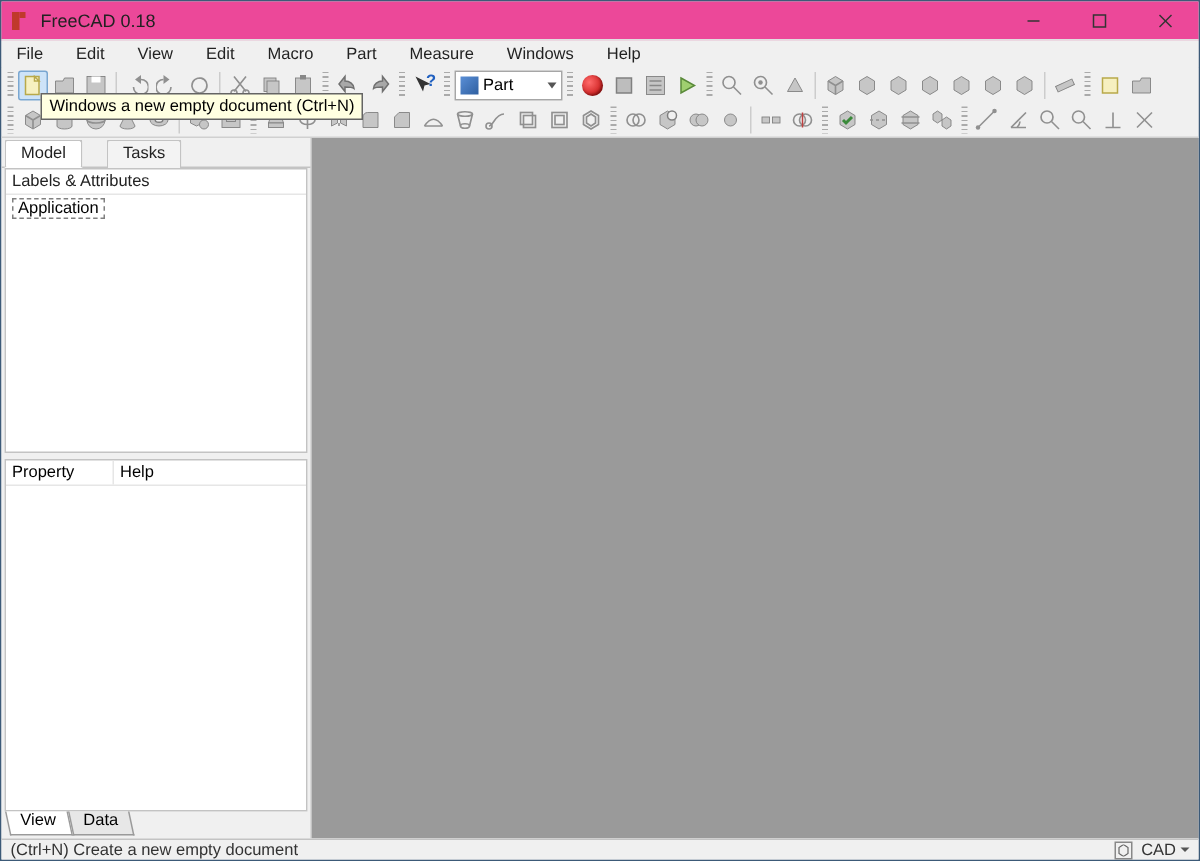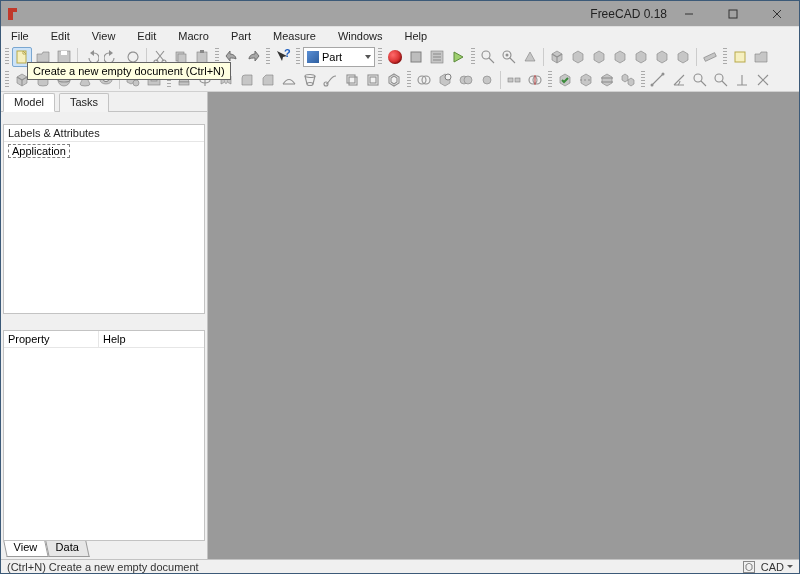--- a/index.html
+++ b/index.html
@@ -9,7 +9,7 @@
 .window { width: 800px; height: 574px; background: #f0f0f0; border: 1px solid #3c5a78; display: flex; flex-direction: column; position: relative; }
 
 
-.titlebar { height: 26px; background: #a3a3a3; display: flex; align-items: center; padding-left: 6px; border-bottom: 1px solid #e0e0e0; text-align: right; }
+.titlebar { height: 26px; background: #ec4899; display: flex; align-items: center; padding-left: 6px; border-bottom: 1px solid #e0e0e0; }
 .titlebar .logo { width: 14px; height: 14px; margin-right: 6px; display: flex; align-items: center; }
 .titlebar .title { flex: 1; font-size: 12px; color: #222; }
 .titlebar .win-controls { display: flex; }

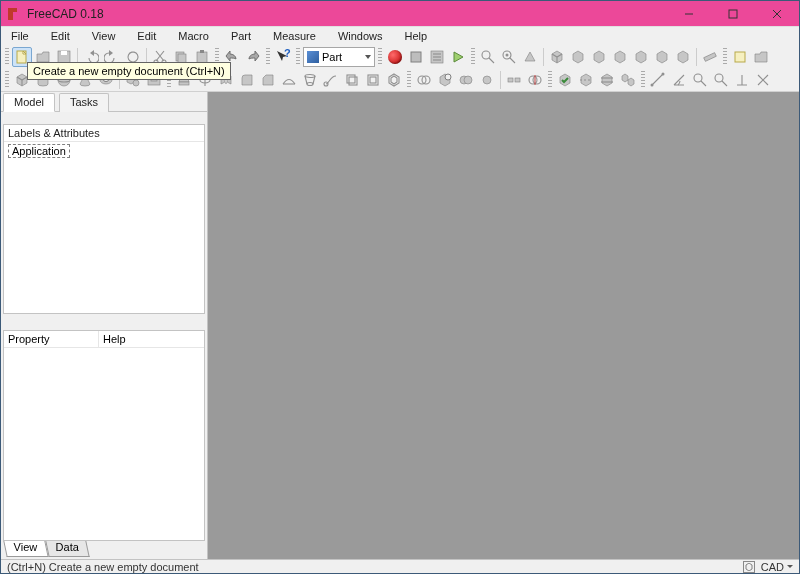--- a/index.html
+++ b/index.html
@@ -507,7 +507,7 @@
     </div>
   </div>
 
-  <div class="tooltip">Create a new empty document (Ctrl+N)</div>
+  <div class="tooltip">Windows a new empty document (Ctrl+N)</div>
 
   <div class="main">
     <div class="sidebar">

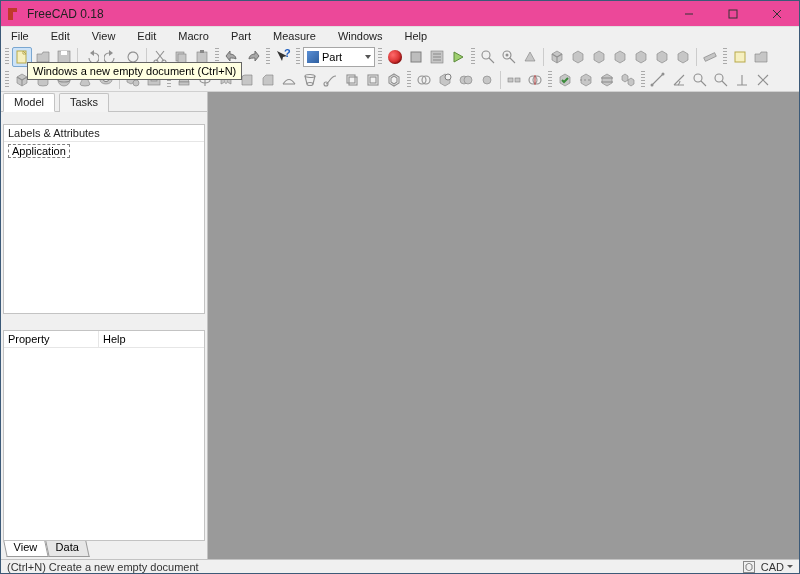--- a/index.html
+++ b/index.html
@@ -41,7 +41,7 @@
 .panel-header { height: 18px; border: 1px solid #c3c3c3; border-left: none; border-right: none; background: linear-gradient(#fafafa,#eaeaea); display: flex; align-items: center; padding: 0 4px; font-size: 11px; }
 .panel-header .title { flex: 1; }
 .panel-header .pbtn { width: 12px; height: 12px; display: flex; align-items: center; justify-content: center; color: #555; margin-left: 2px; font-size: 9px; }
-.tabs-top { height: 20px; display: flex; align-items: flex-end; border-bottom: 1px solid #c3c3c3; padding-left: 2px; gap: 4px; }
+.tabs-top { height: 20px; display: flex; align-items: flex-end; border-bottom: 1px solid #c3c3c3; padding-left: 2px; gap: 16px; }
 .tab { height: 19px; padding: 2px 10px 0; border: 1px solid #c3c3c3; border-bottom: none; background: #f3f3f3; font-size: 11px; color: #222; position: relative; top: 1px; border-radius: 2px 2px 0 0; }
 .tab.active { background: #fff; border-bottom: 1px solid #fff; }
 .tree-area { border: 1px solid #c3c3c3; margin: 12px 2px; background: #fff; height: 190px; }

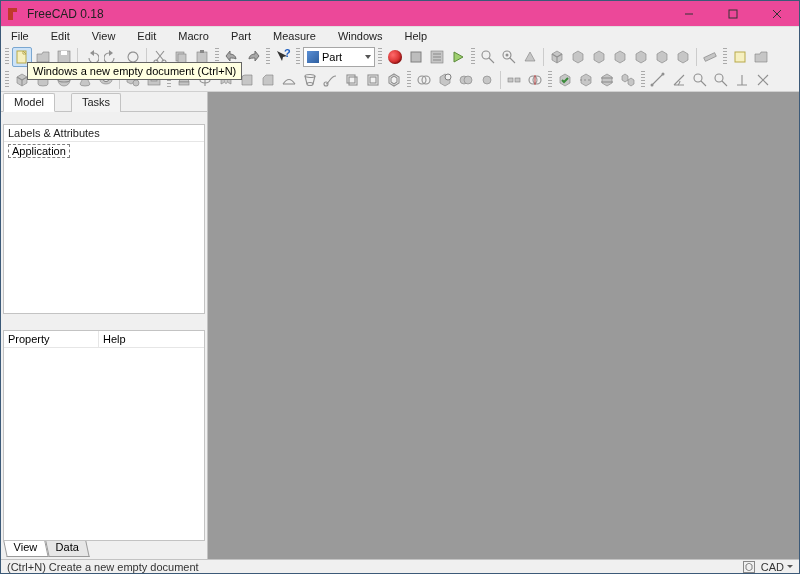--- a/index.html
+++ b/index.html
@@ -44,7 +44,7 @@
 .tabs-top { height: 20px; display: flex; align-items: flex-end; border-bottom: 1px solid #c3c3c3; padding-left: 2px; gap: 16px; }
 .tab { height: 19px; padding: 2px 10px 0; border: 1px solid #c3c3c3; border-bottom: none; background: #f3f3f3; font-size: 11px; color: #222; position: relative; top: 1px; border-radius: 2px 2px 0 0; }
 .tab.active { background: #fff; border-bottom: 1px solid #fff; }
-.tree-area { border: 1px solid #c3c3c3; margin: 12px 2px; background: #fff; height: 190px; }
+.tree-area { border: 1px solid #c3c3c3; margin: 0 2px; background: #fff; height: 190px; }
 .tree-head { padding: 2px 4px; border-bottom: 1px solid #e6e6e6; font-size: 11px; color: #222; }
 .tree-item { margin: 2px 4px; padding: 0 3px; border: 1px dashed #808080; width: fit-content; font-size: 11px; }
 .prop-area { border: 1px solid #c3c3c3; margin: 4px 2px 0; background: #fff; flex: 1; min-height: 0; }

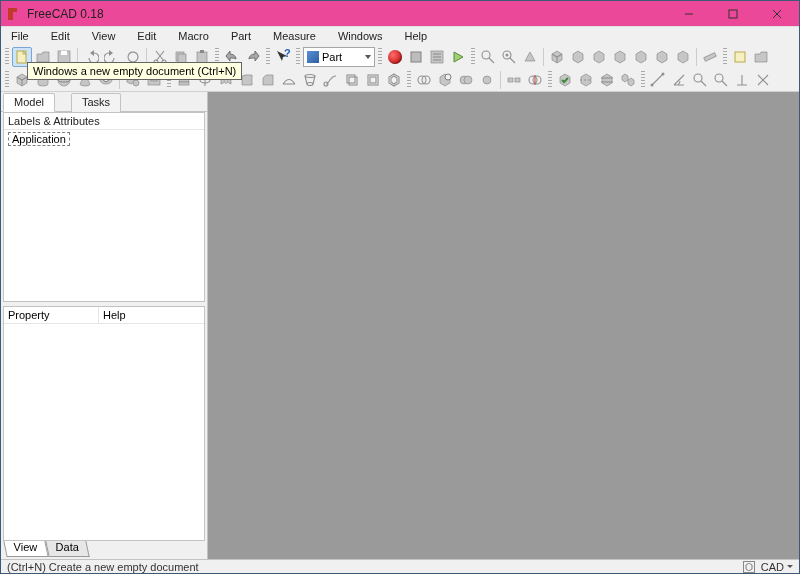--- a/index.html
+++ b/index.html
@@ -50,7 +50,7 @@
 .prop-area { border: 1px solid #c3c3c3; margin: 4px 2px 0; background: #fff; flex: 1; min-height: 0; }
 .prop-head { display: flex; border-bottom: 1px solid #e6e6e6; }
 .prop-head .col { padding: 2px 4px; font-size: 11px; }
-.prop-head .col.p { width: 95px; border-right: 1px solid #e6e6e6; }
+.prop-head .col.p { width: 72px; border-right: 1px solid #e6e6e6; }
 .tabs-bottom { height: 18px; display: flex; align-items: flex-start; padding-left: 4px; }
 .btab { height: 16px; padding: 0 8px; border: 1px solid #9a9a9a; border-top: none; font-size: 11px; background: #fff; transform: skewX(12deg); margin-right: 0px; }
 .btab span { display: inline-block; transform: skewX(-12deg); }

